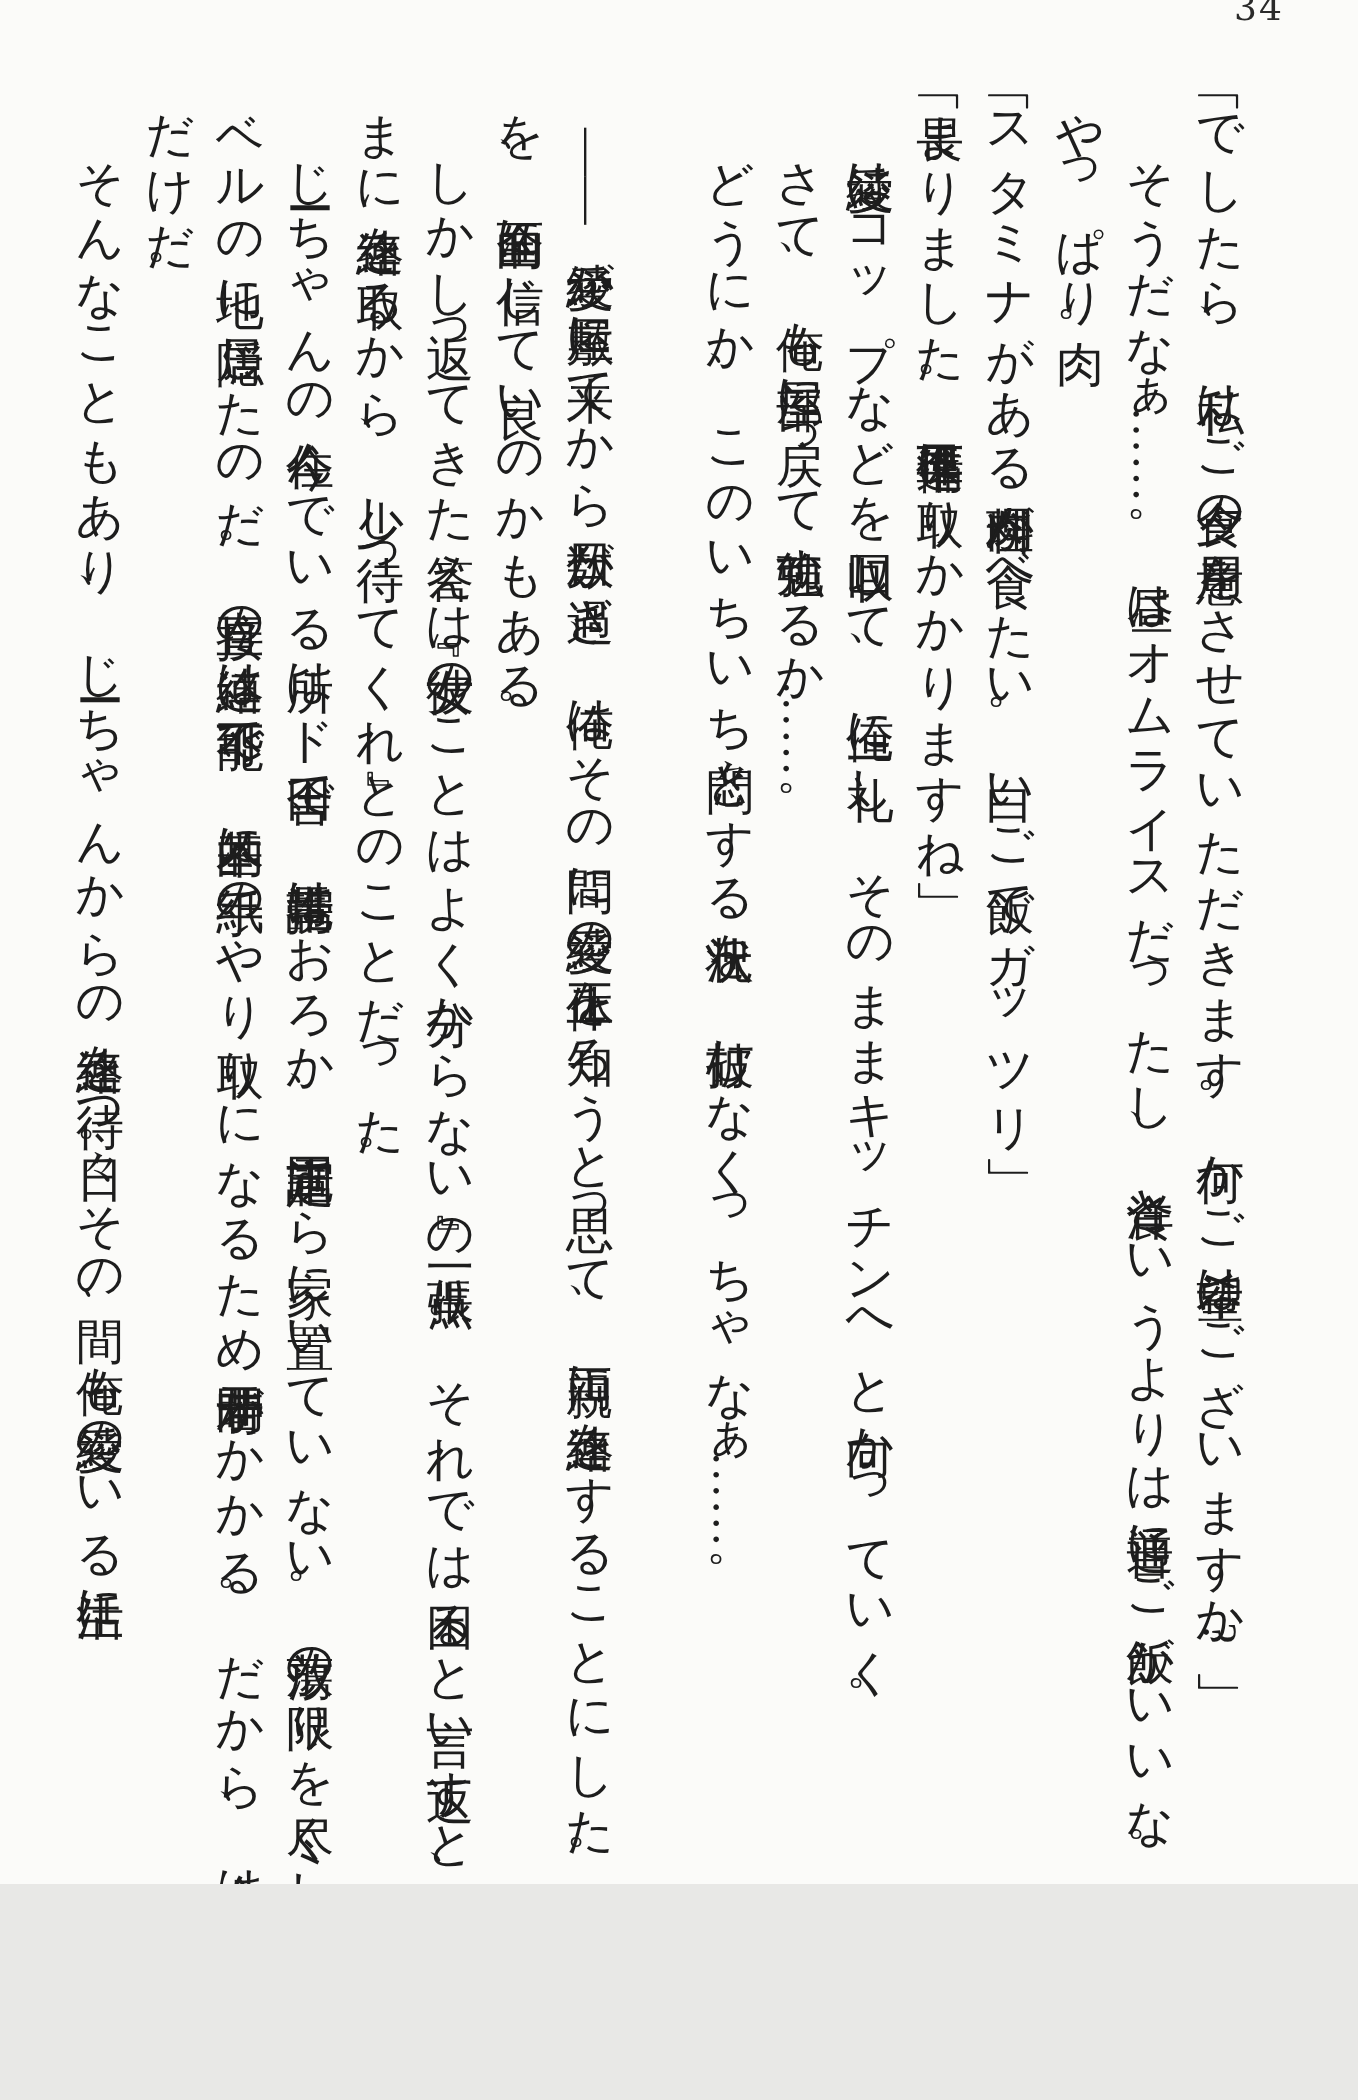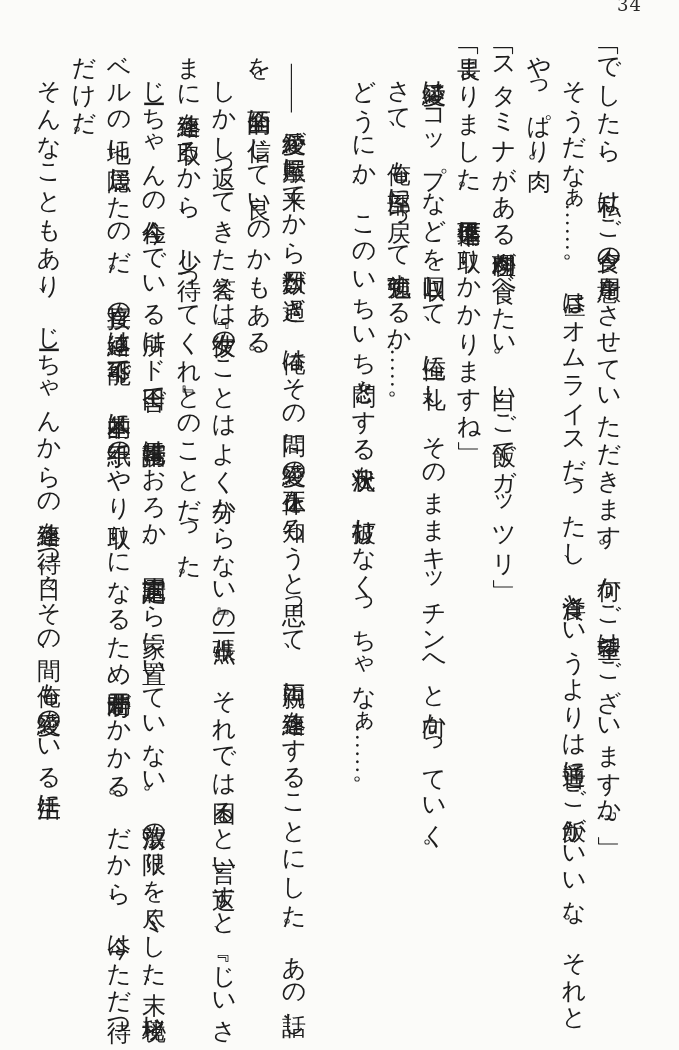--- a/index.html
+++ b/index.html
@@ -10,7 +10,7 @@
   .page {
     position: relative;
     width: 679px;
-    height: 1050px;
+    height: 942px;
     background: var(--paper, #fbfbf9);
     overflow: hidden;
     font-family: "Liberation Serif", "DejaVu Serif", serif;

